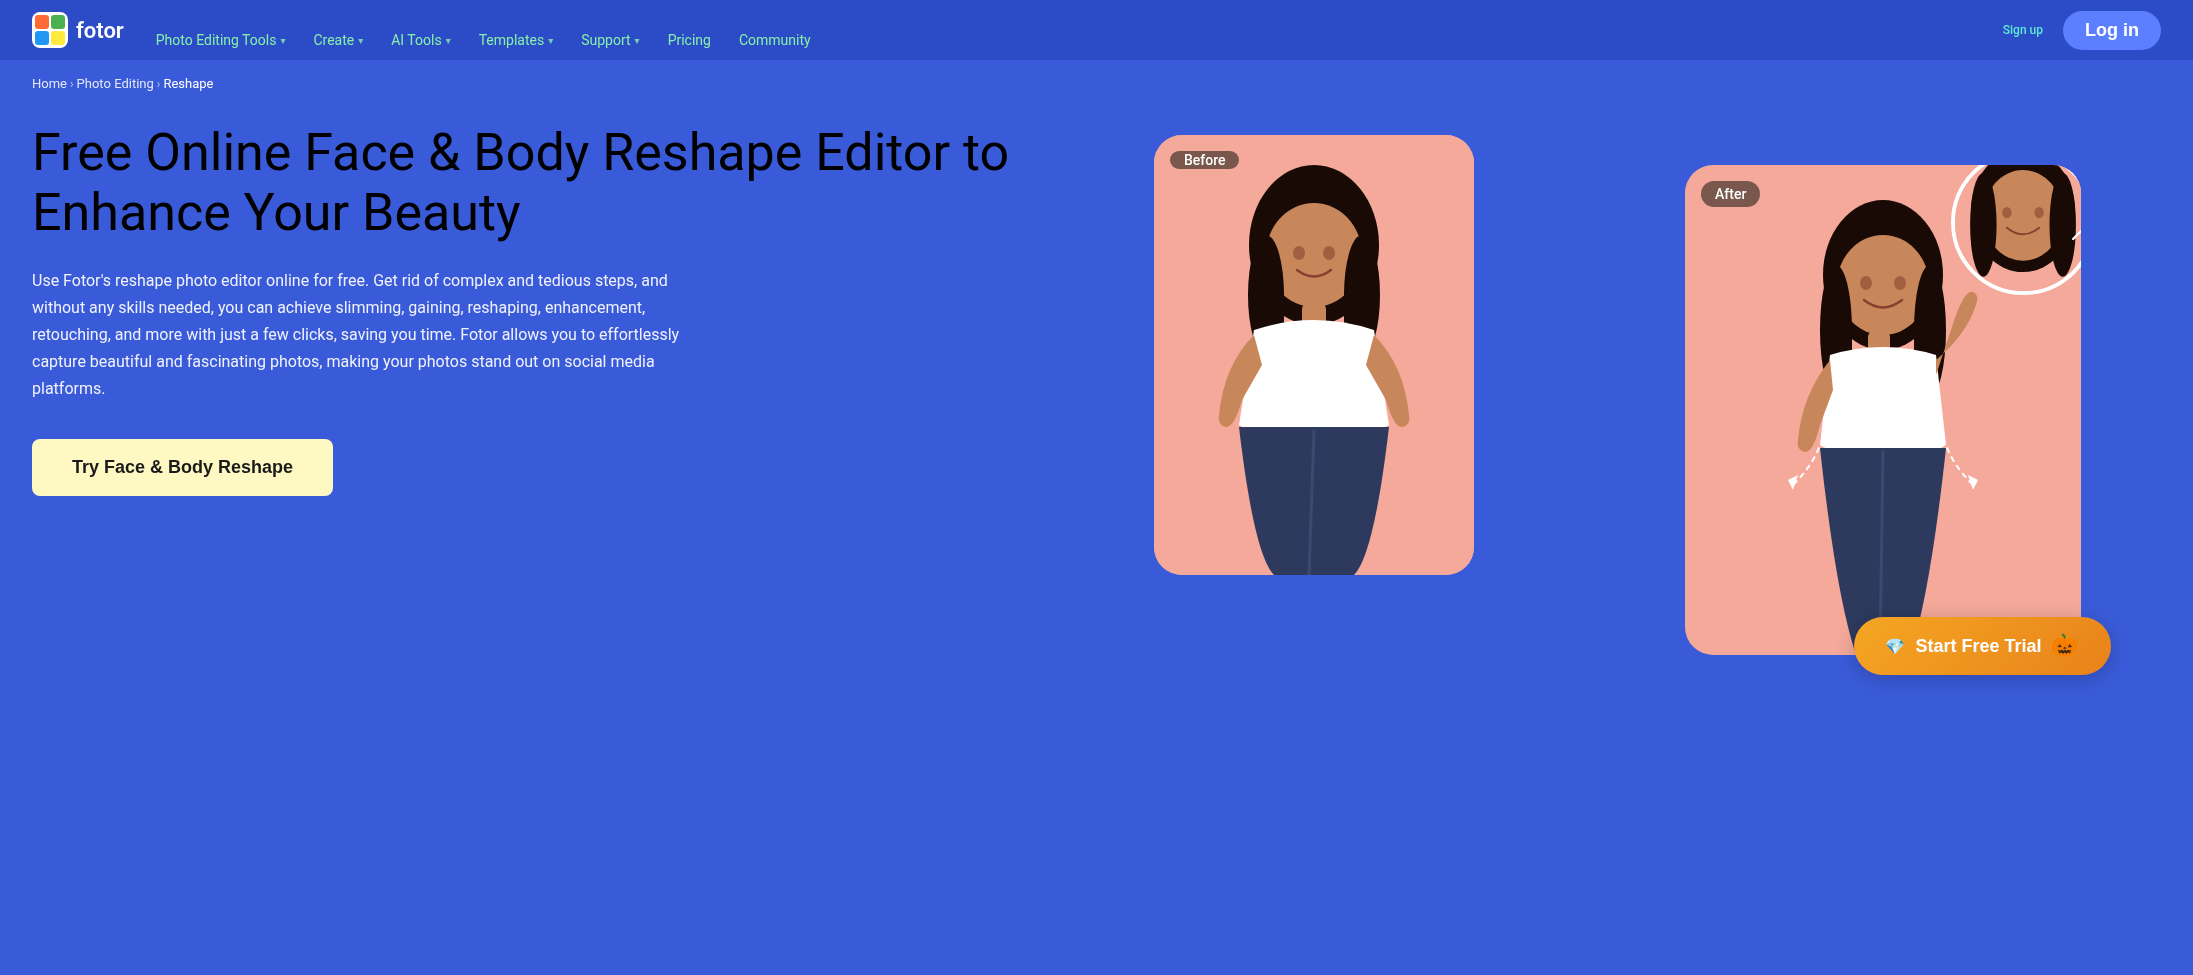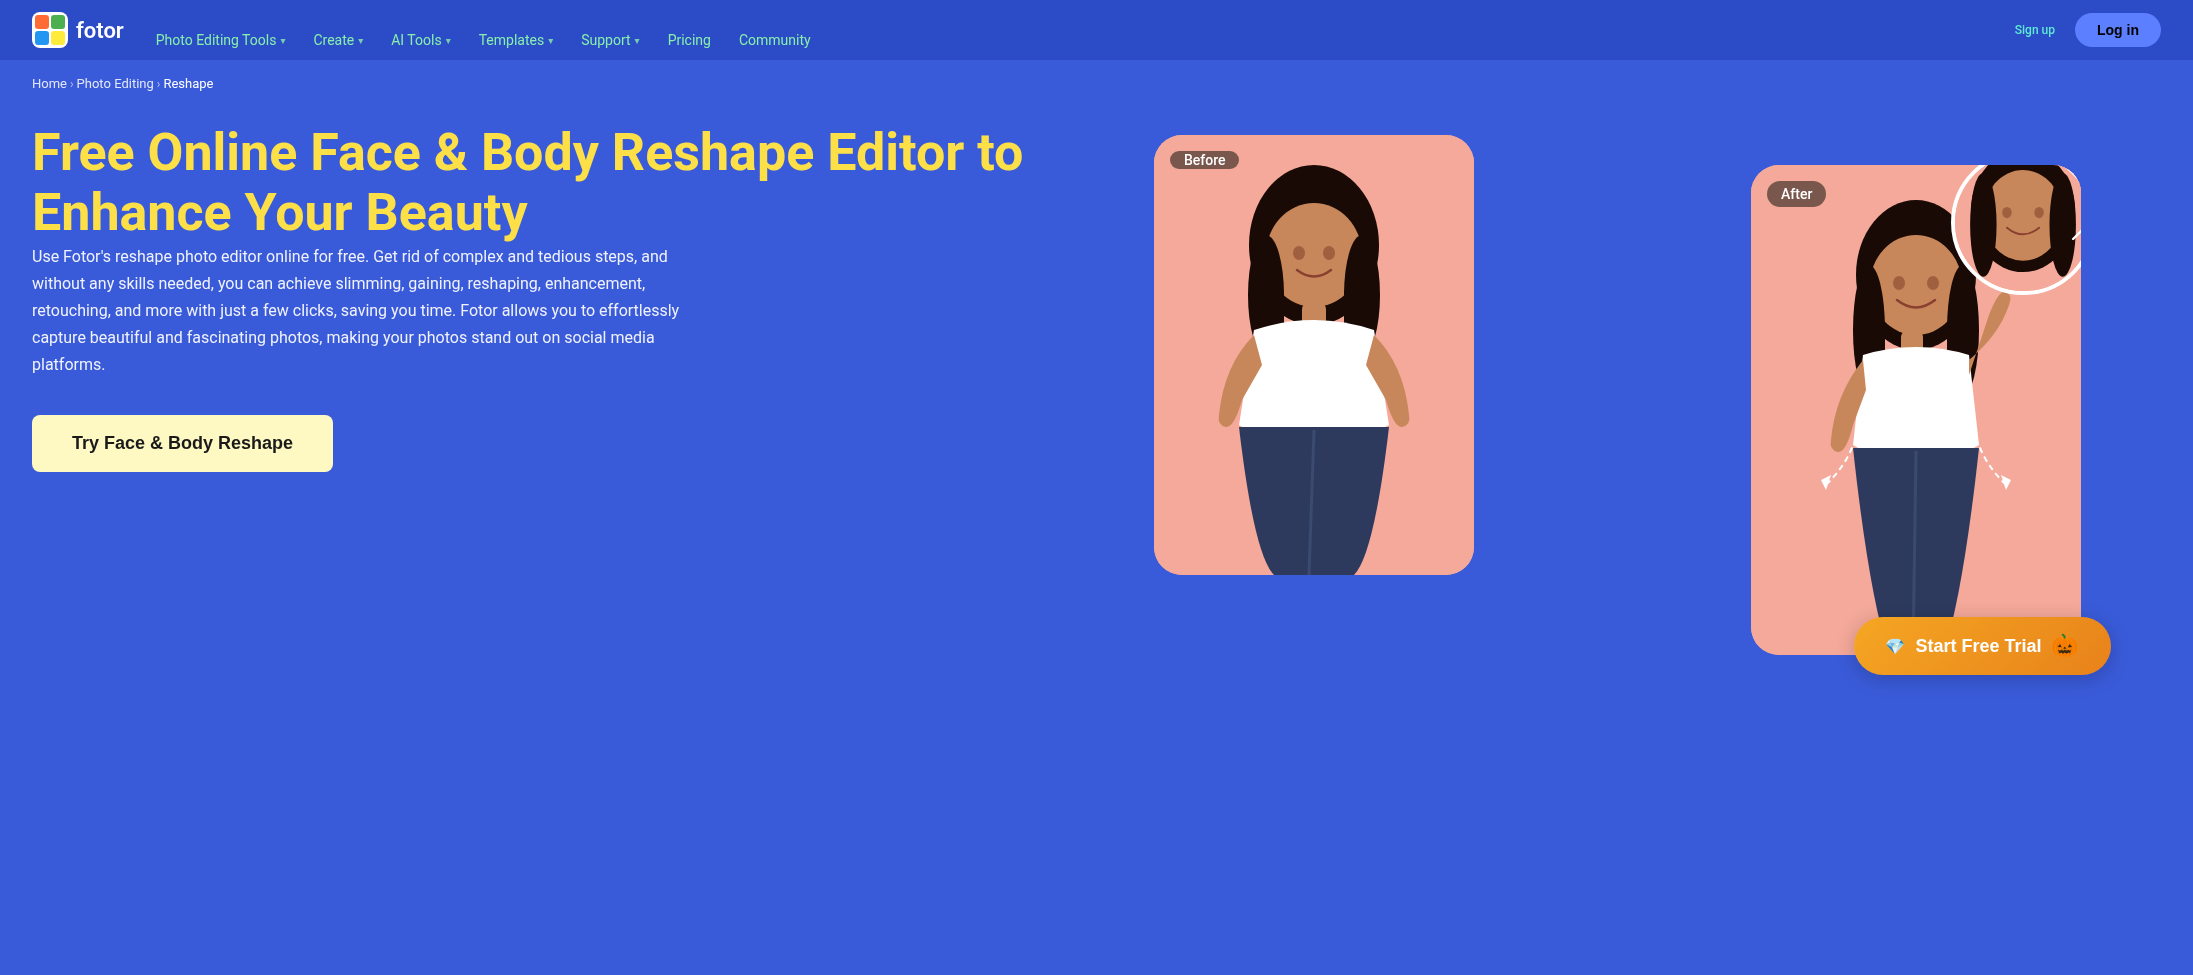--- a/index.html
+++ b/index.html
@@ -63,11 +63,11 @@
     }
     .nav-login {
       background: #5b7fff;
-      color: #000000;
+      color: #ffffff;
       border: none;
       border-radius: 20px;
       padding: 9px 22px;
-      font-size: 14px;
+      font-size: 18px;
       font-weight: 600;
       cursor: pointer;
     }

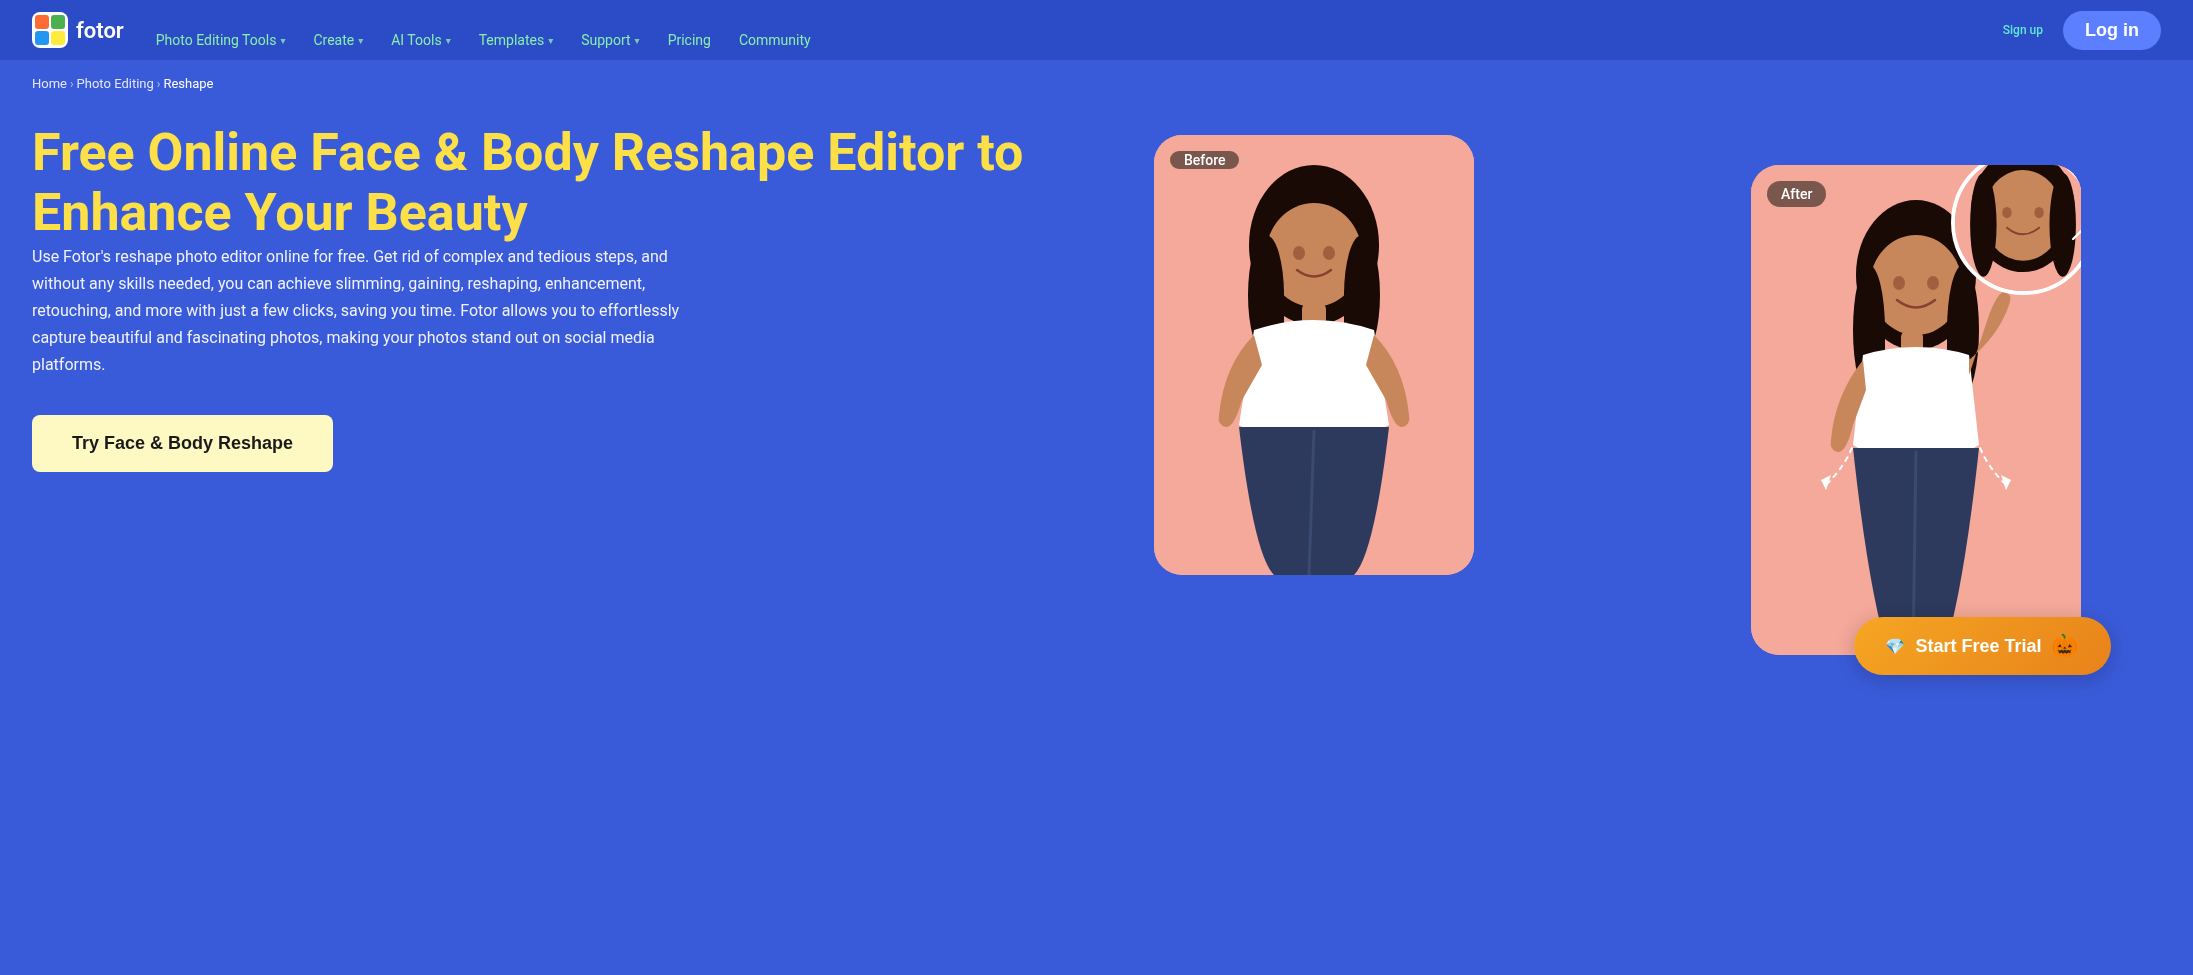--- a/index.html
+++ b/index.html
@@ -109,9 +109,10 @@
     }
     .hero-title {
       font-size: 52px;
-      font-weight: 700;
-      color: #fde047;
+      font-weight: 400;
+      color: #000000;
       line-height: 1.15;
+      margin-bottom: 24px;
     }
     .hero-description {
       font-size: 16px;

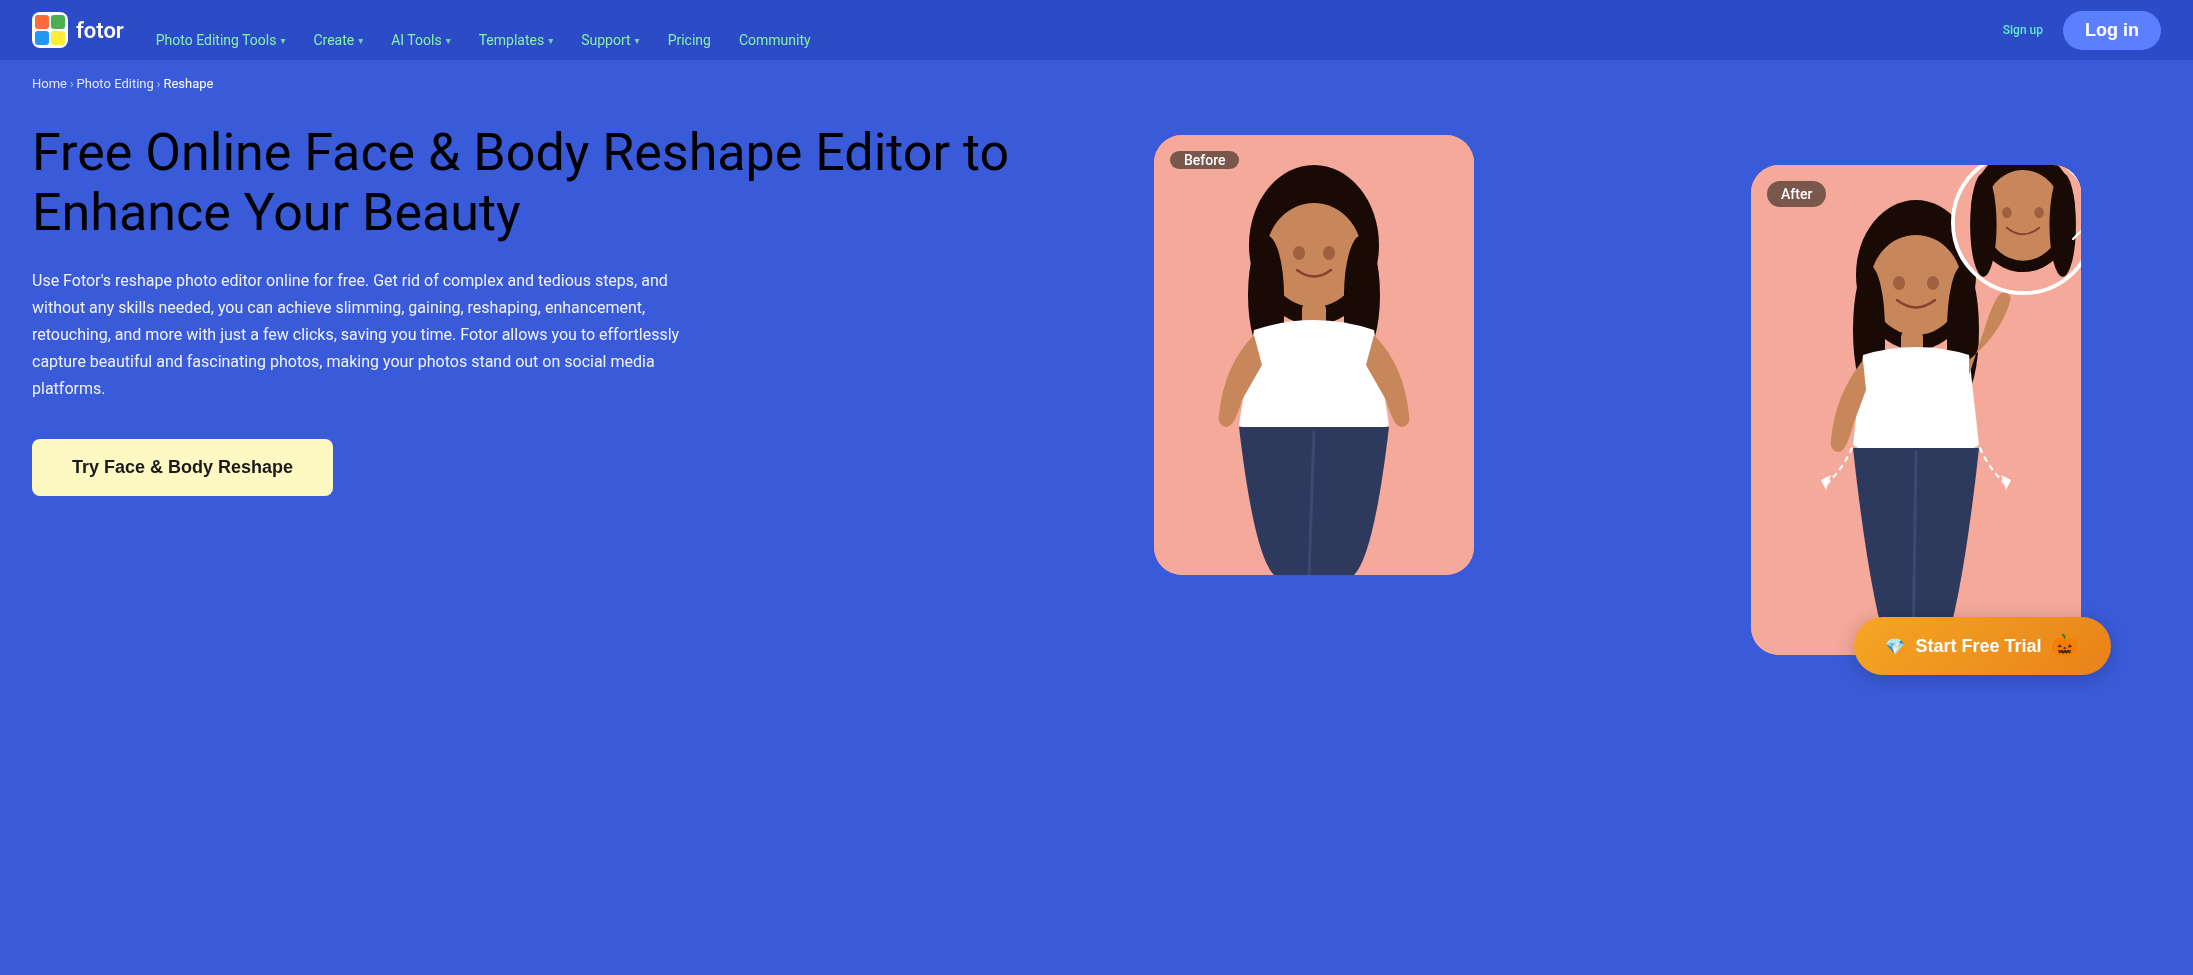--- a/index.html
+++ b/index.html
@@ -332,7 +332,7 @@
       </svg>
     </div>
 
-    <div class="after-card" style="position:absolute;right:80px;top:50px;width:330px;height:490px;padding-left:32px;">
+    <div class="after-card" style="position:absolute;right:80px;top:50px;width:396px;height:490px;padding-left:32px;">
       <span class="after-badge">After</span>
 
       <svg viewBox="0 0 330 490" style="position:absolute;bottom:0;left:0;width:100%;height:100%;">

